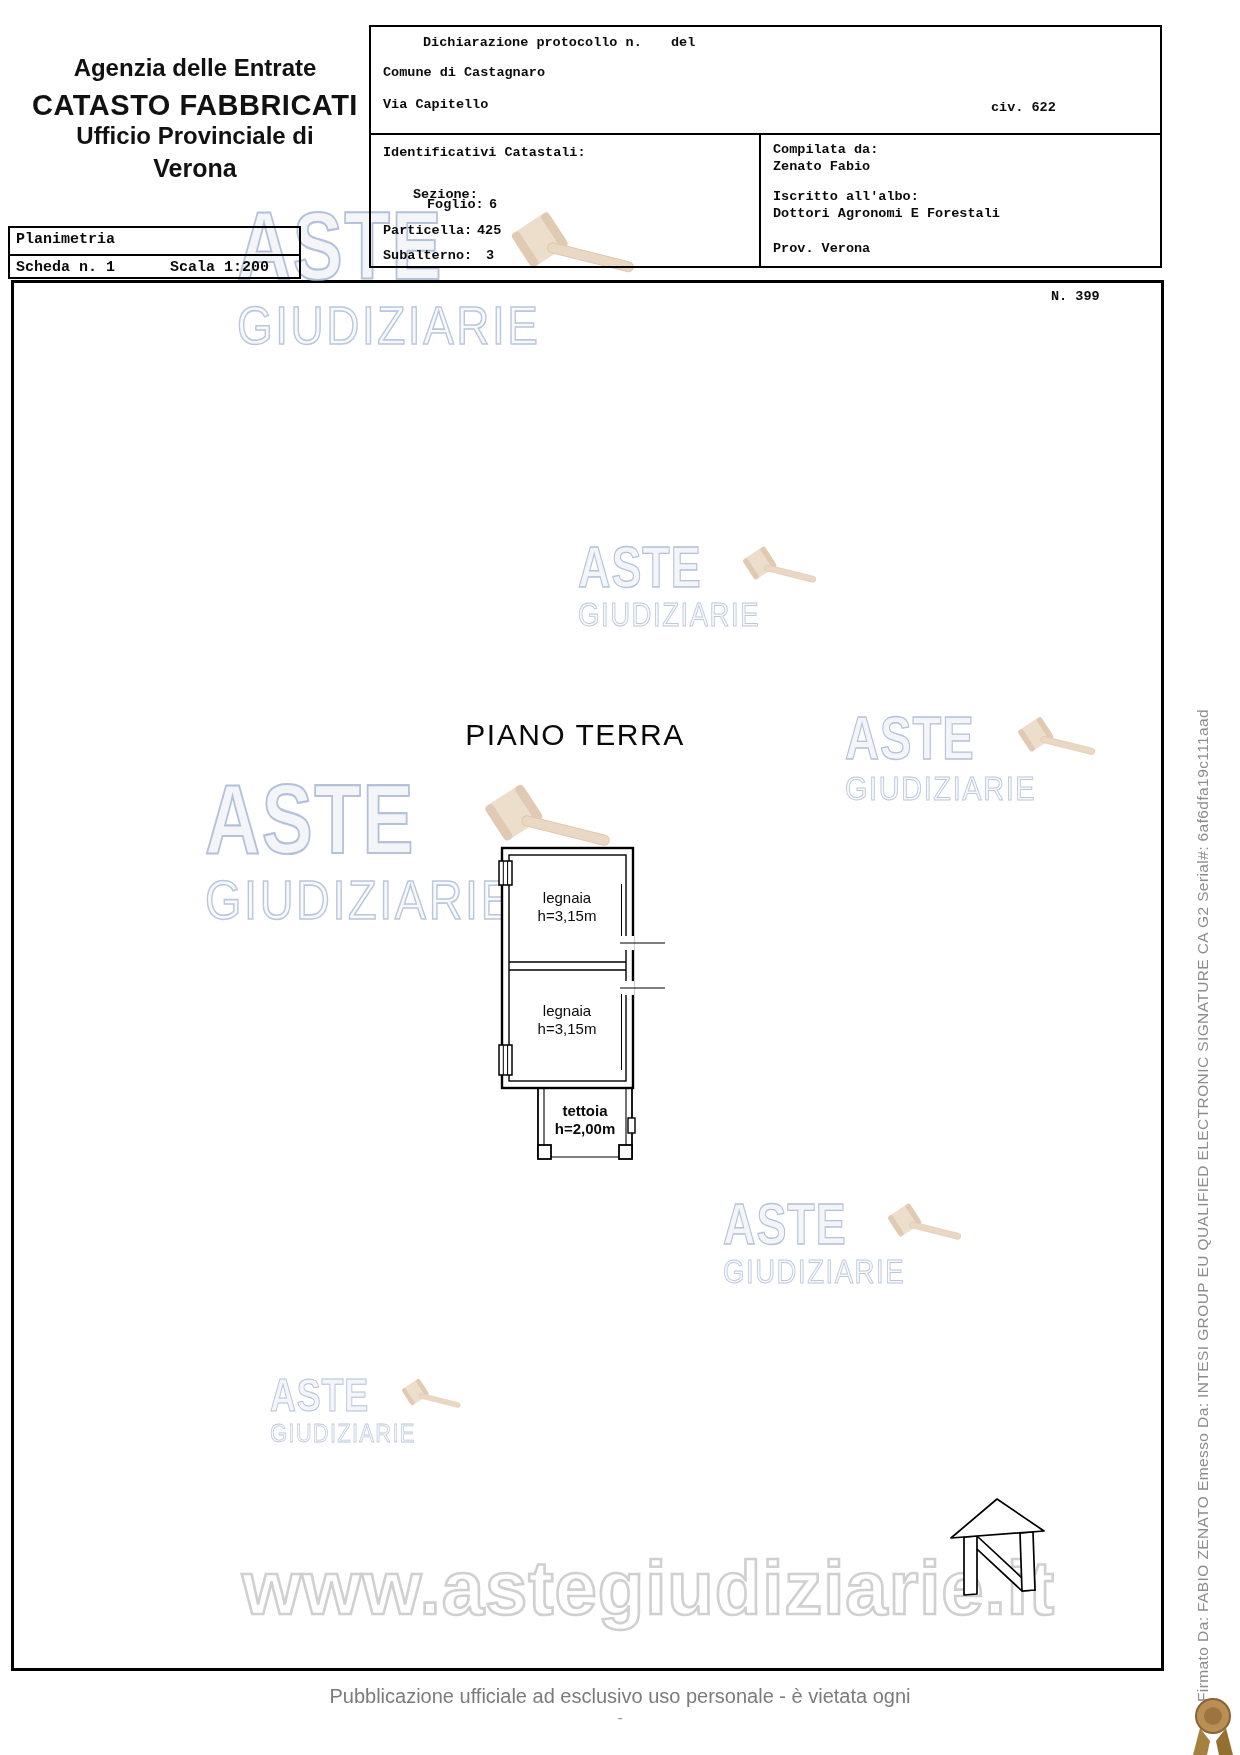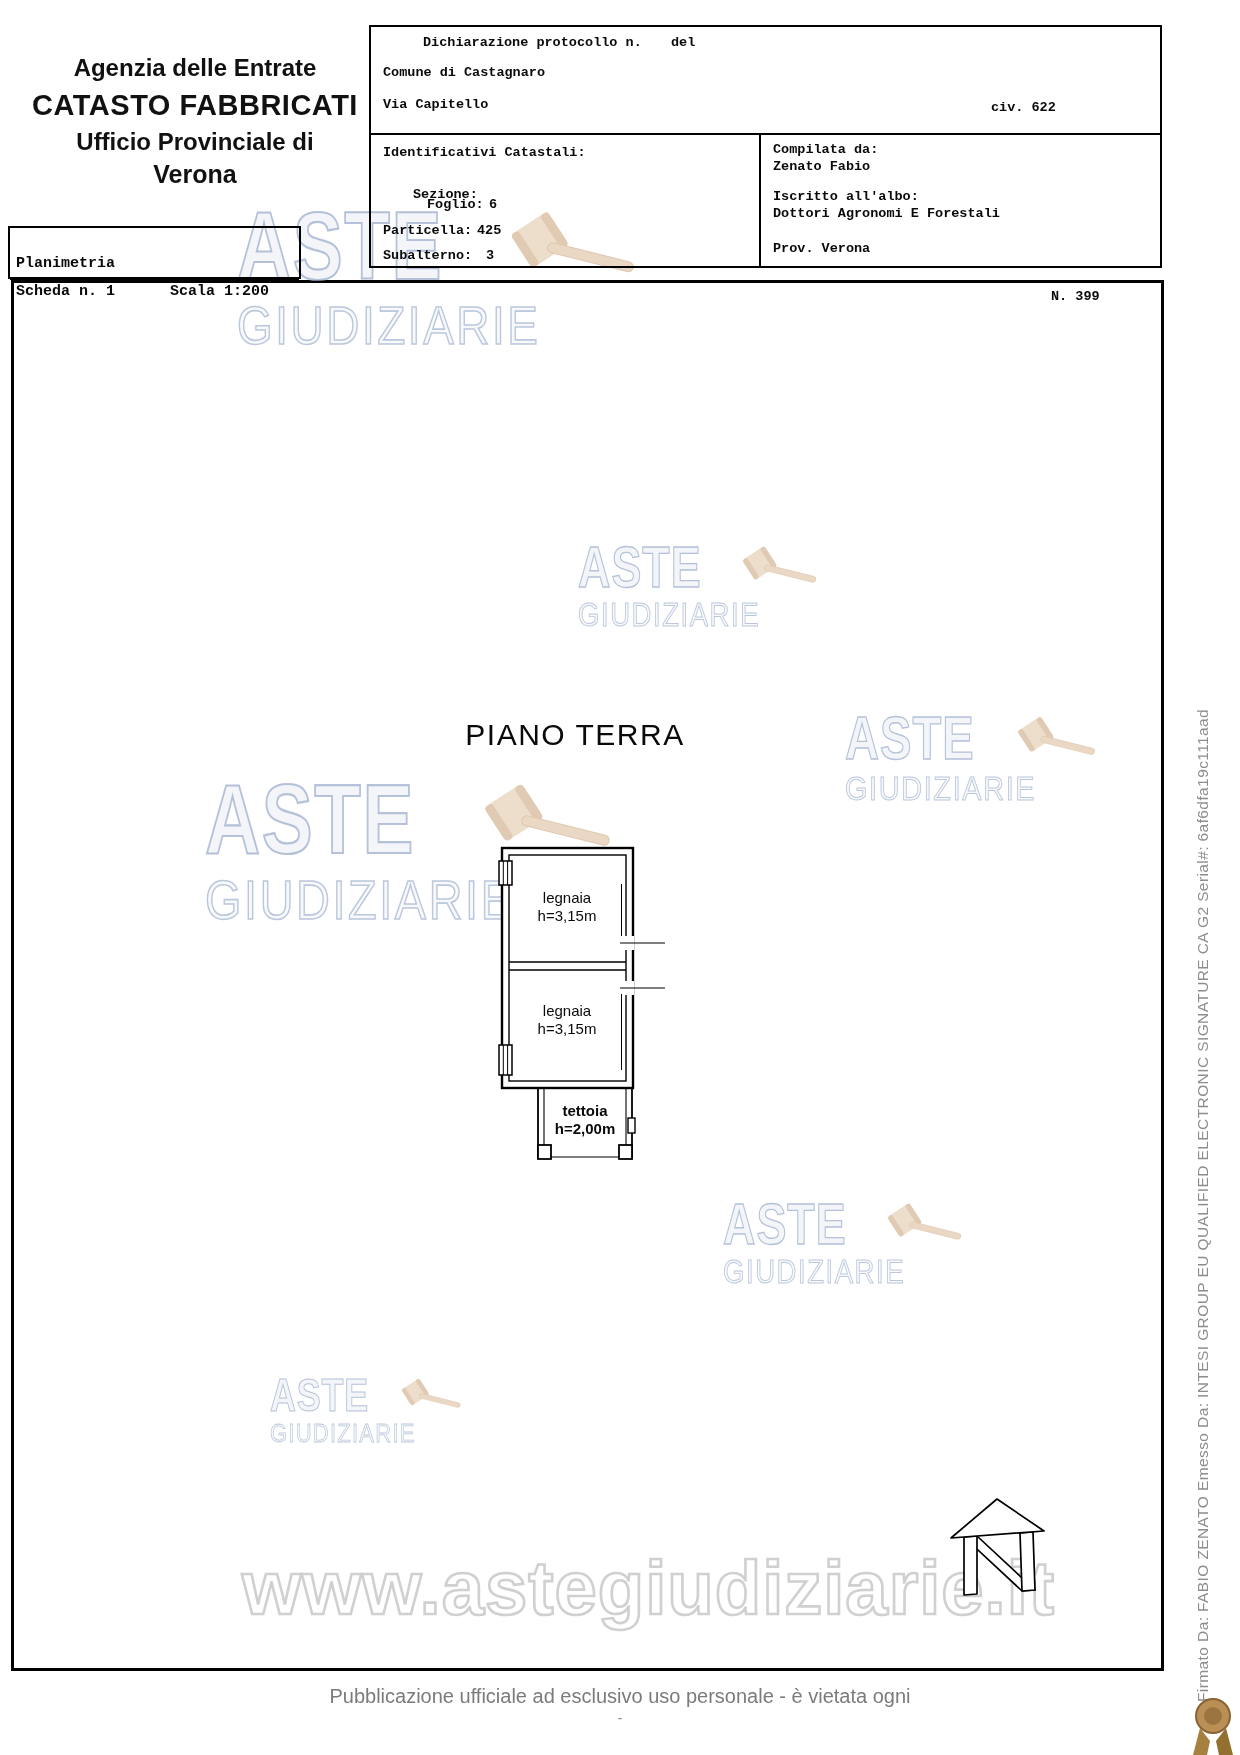--- a/index.html
+++ b/index.html
@@ -10,7 +10,7 @@
   .hdr{position:absolute;left:30px;top:54px;width:330px;text-align:center;font-weight:bold;}
   .hdr .l1{font-size:24px;}
   .hdr .l2{font-size:29px;letter-spacing:.5px;margin-top:7px;}
-  .hdr .l3{font-size:24px;margin-top:6px;}
+  .hdr .l3{font-size:24px;}
   .hdr .l4{font-size:25px;margin-top:4px;}
   .mono{font-family:"Liberation Mono","DejaVu Sans Mono",monospace;font-weight:bold;font-size:13.5px;color:#0a0a0a;white-space:nowrap;}
   

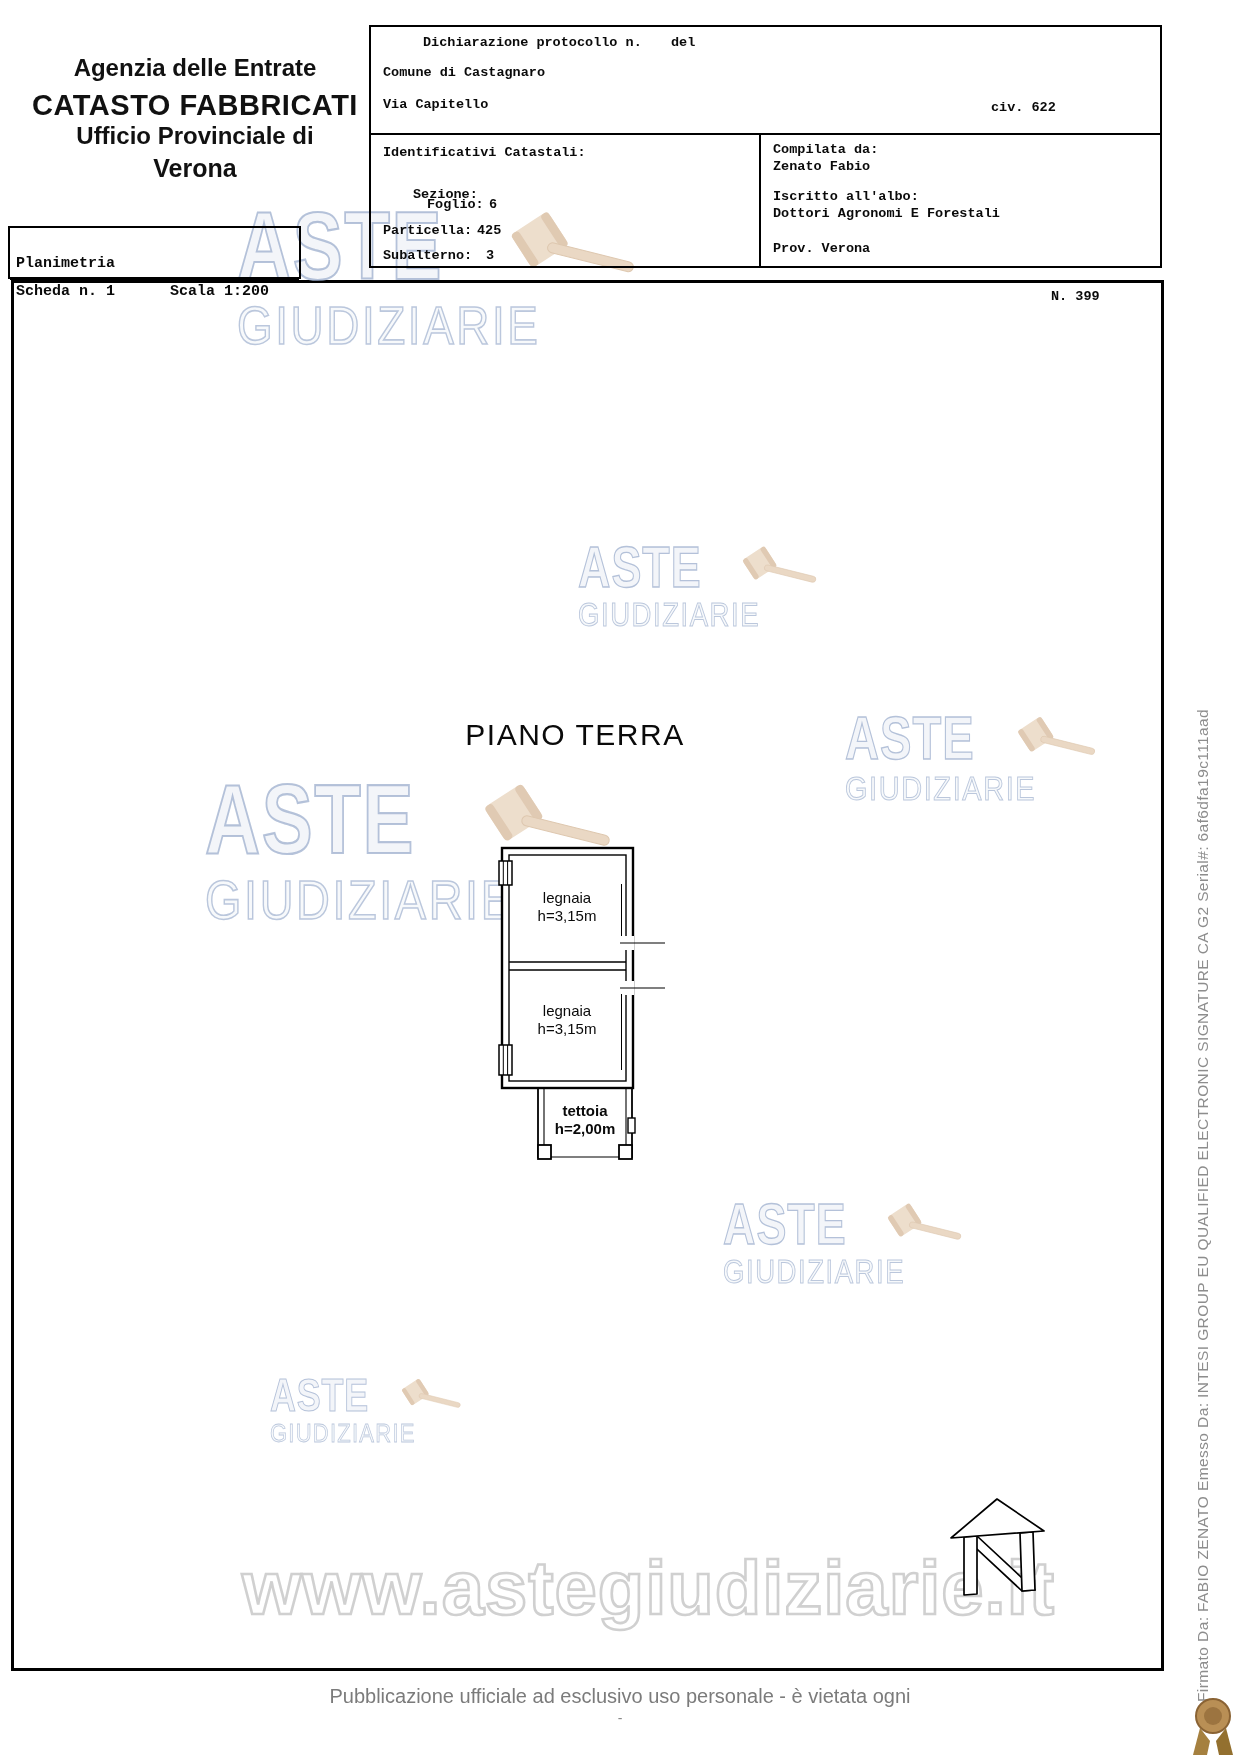--- a/index.html
+++ b/index.html
@@ -15,7 +15,7 @@
   .mono{font-family:"Liberation Mono","DejaVu Sans Mono",monospace;font-weight:bold;font-size:13.5px;color:#0a0a0a;white-space:nowrap;}
   
   .planbox{position:absolute;left:8px;top:226px;width:289px;height:49px;border:2.5px solid #000;background:transparent;}
-  .planbox .r1{height:23px;border-bottom:2.5px solid #000;padding:3px 0 0 6px;margin-top:24px;}
+  .planbox .r1{height:23px;border-bottom:2.5px solid #000;padding:3px 0 0 6px;}
   .planbox .r2{position:relative;height:22px;padding:3px 0 0 6px;}
   .planbox .scala{position:absolute;left:160px;top:3px;}
   

